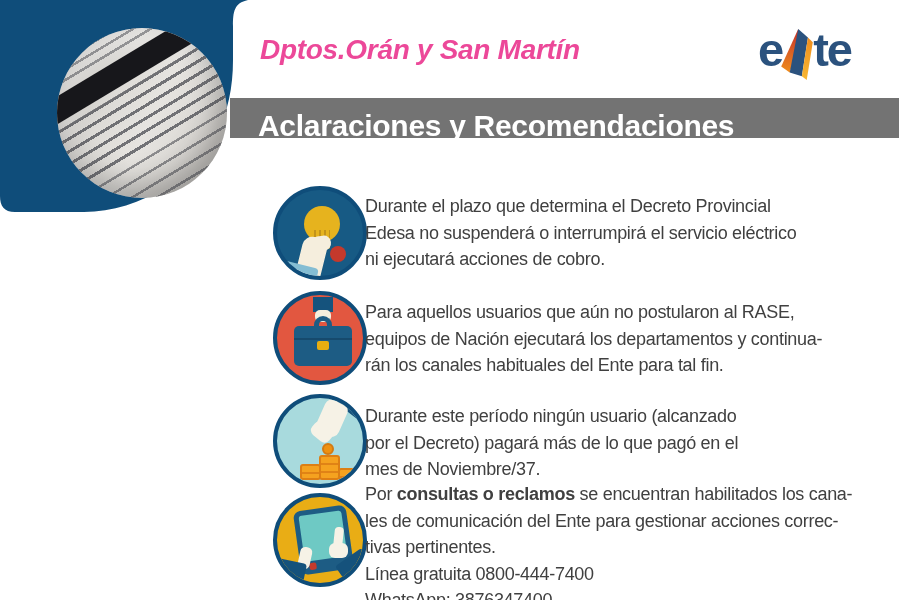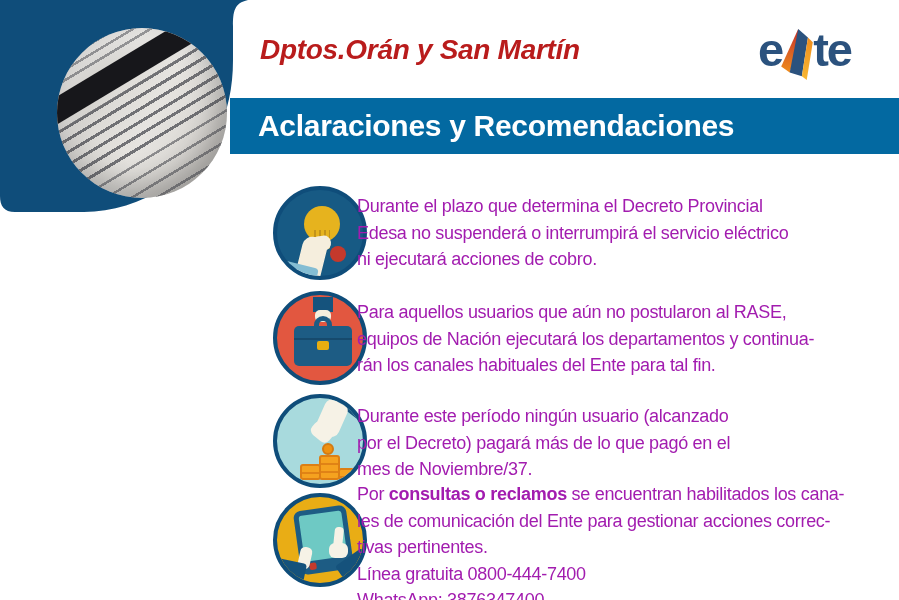--- a/index.html
+++ b/index.html
@@ -42,7 +42,7 @@
   .dept-title {
     left:260px; top:34px;
     font-size:28px; font-weight:700; font-style:italic;
-    color:#b91c1c; letter-spacing:-0.3px;
+    color:#ec4899; letter-spacing:-0.3px;
   }
   .logo { left:758px; top:24px; display:flex; align-items:flex-start; }
   .logo-letter {

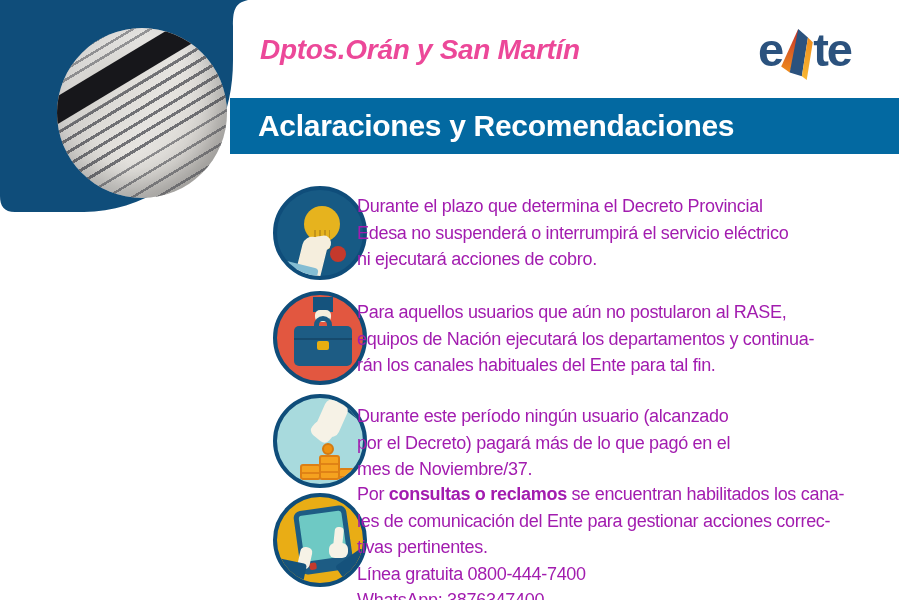--- a/index.html
+++ b/index.html
@@ -52,8 +52,8 @@
 
   
   .banner {
-    left:230px; top:98px; width:669px; height:56px;
-    background:#0369a1;
+    left:230px; top:98px; width:669px; height:40px;
+    background:#737373;
   }
   .banner-title {
     color:#ffffff; font-size:30px; font-weight:700;

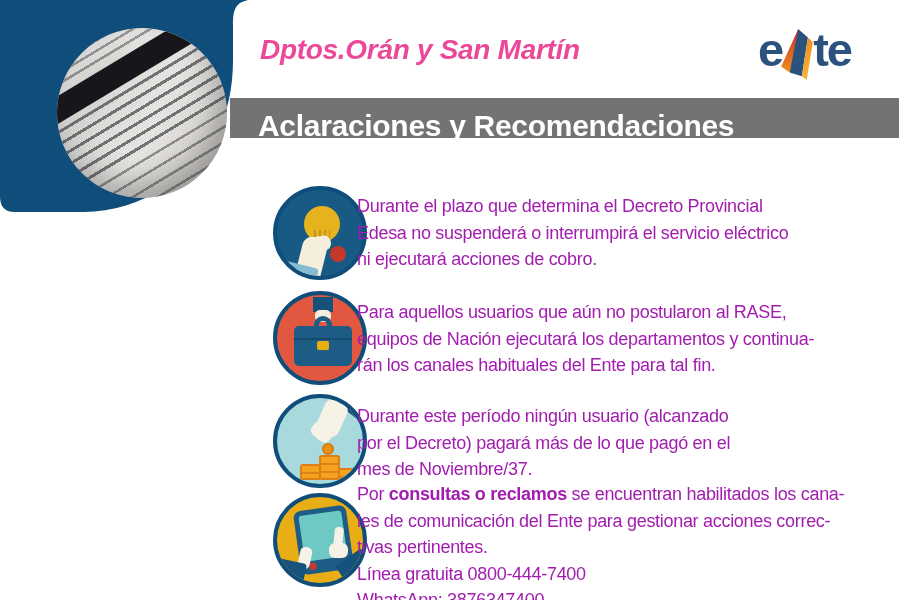--- a/index.html
+++ b/index.html
@@ -63,8 +63,8 @@
 
   
   .bullet-text {
-    left:357px; width:524px;
-    color:#a21caf; font-size:18px; line-height:26.5px;
+    left:365px; width:524px;
+    color:#404040; font-size:18px; line-height:26.5px;
     letter-spacing:-0.3px; white-space:pre-line;
   }
   .bullet-text b { font-weight:700;text-align:center; }

